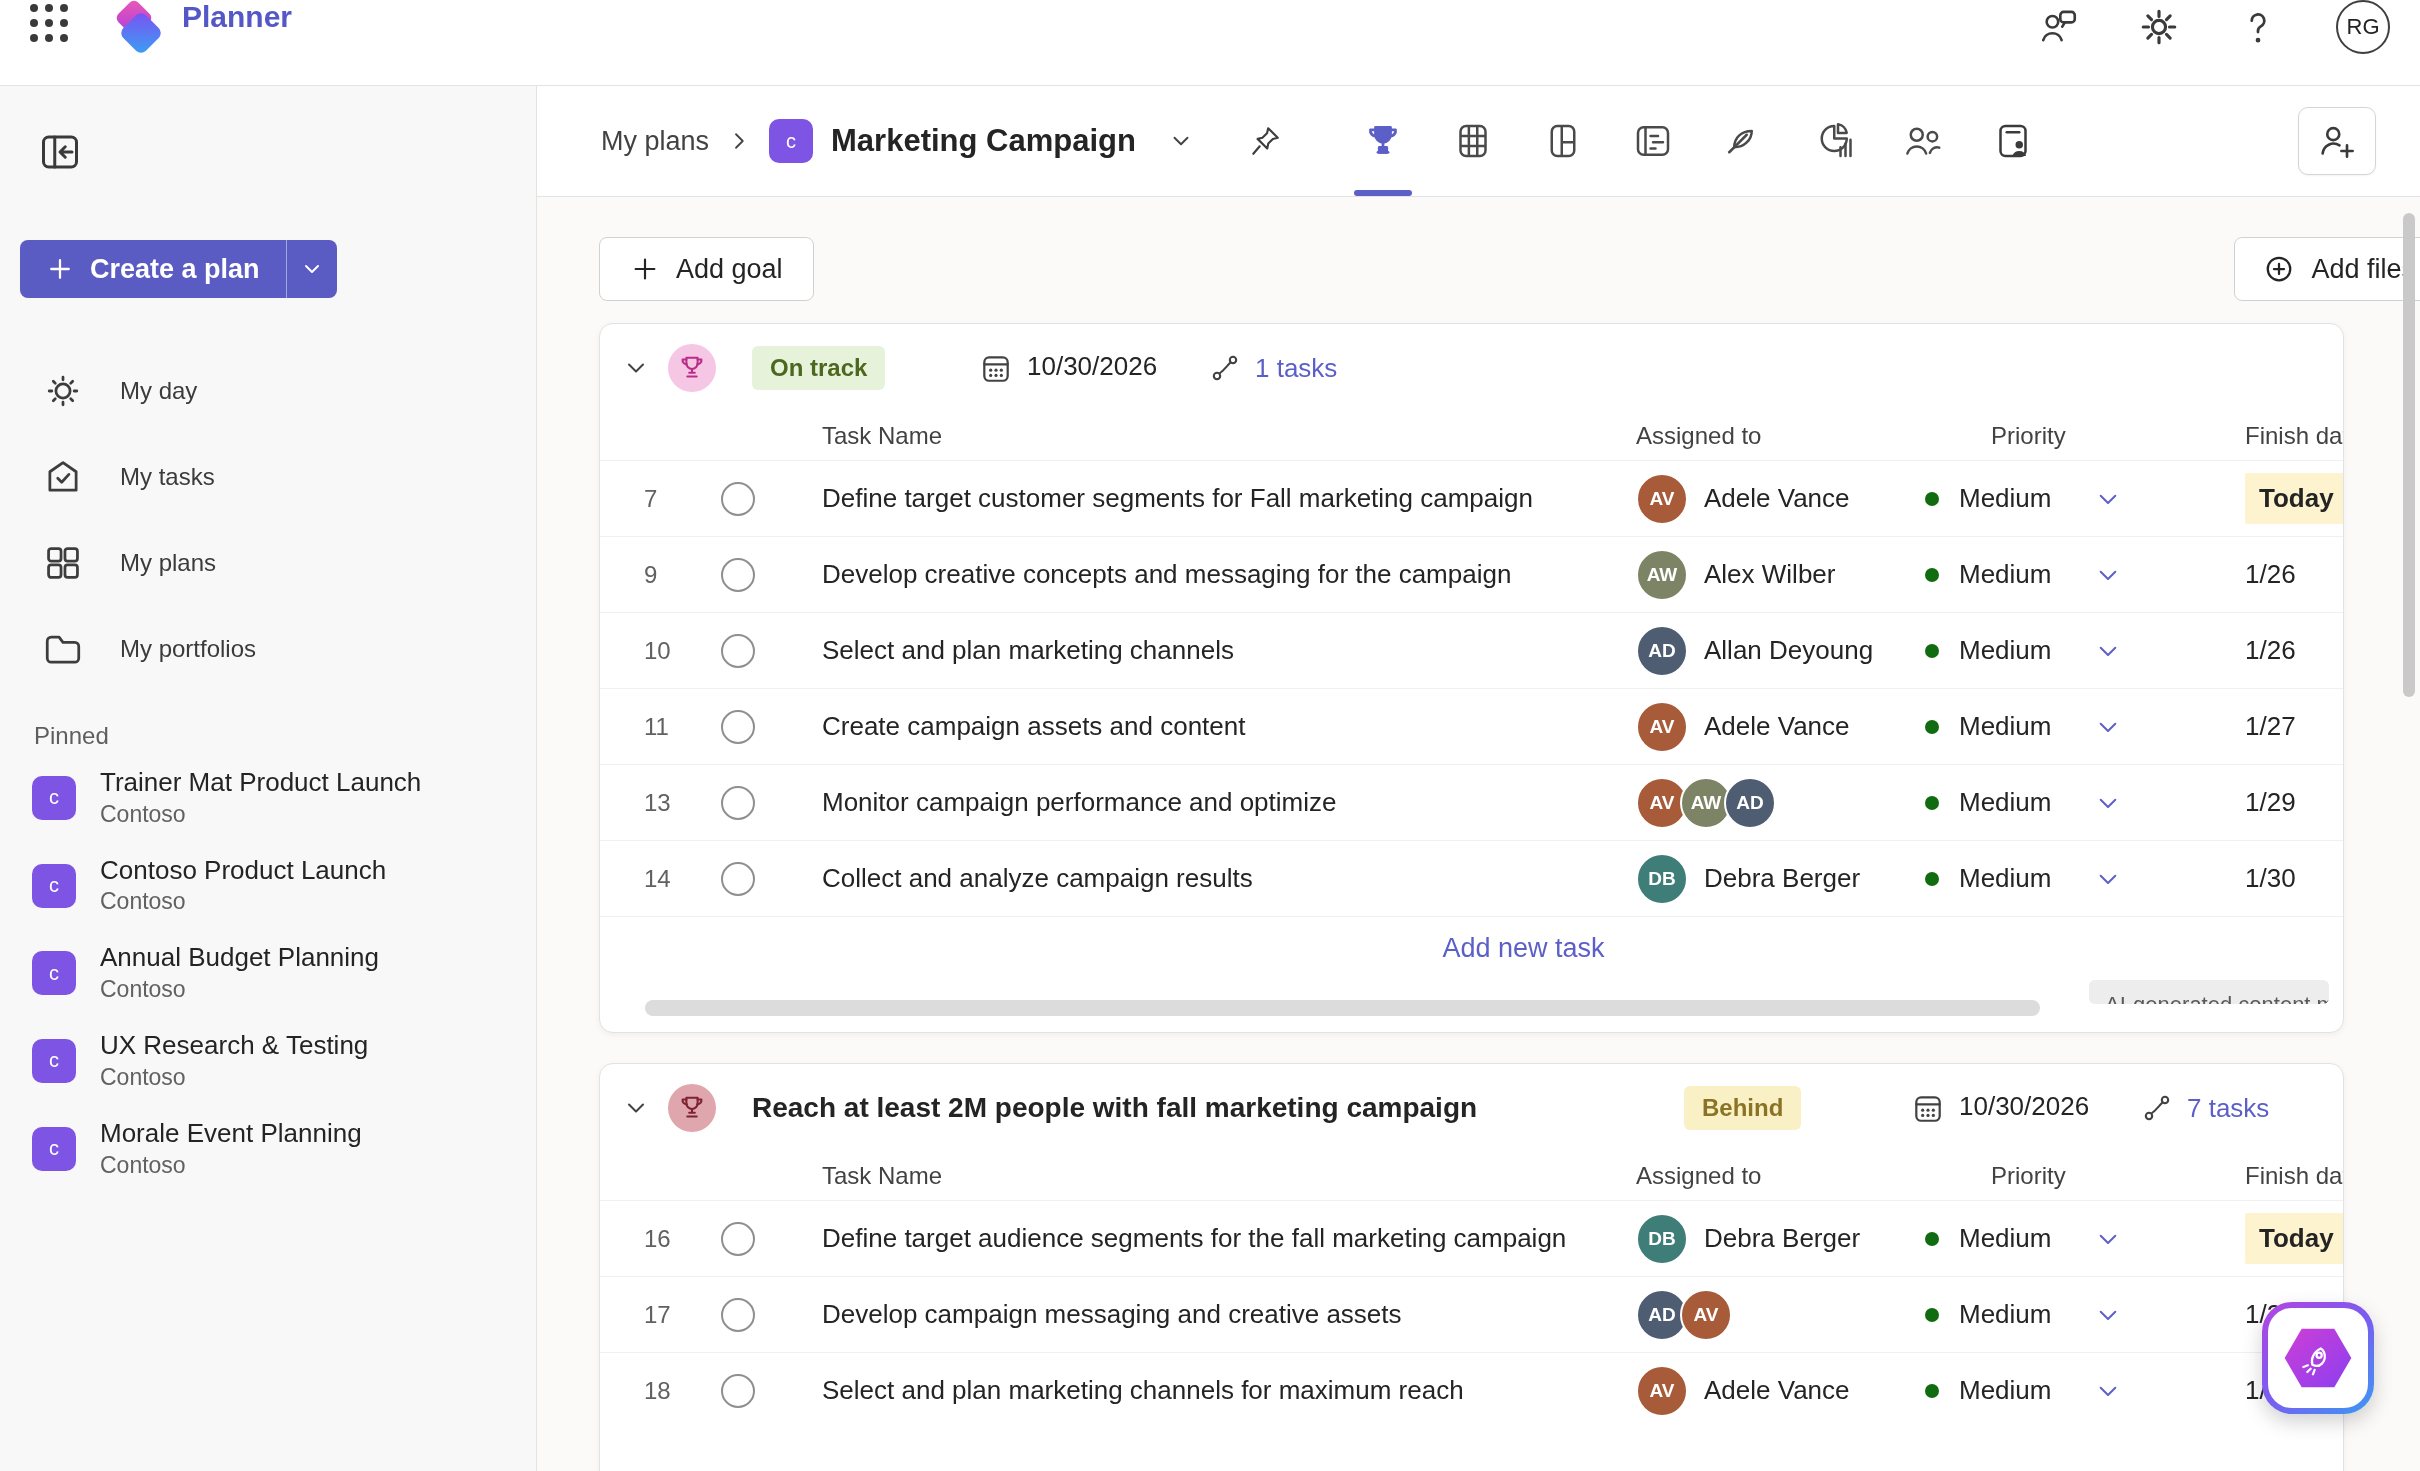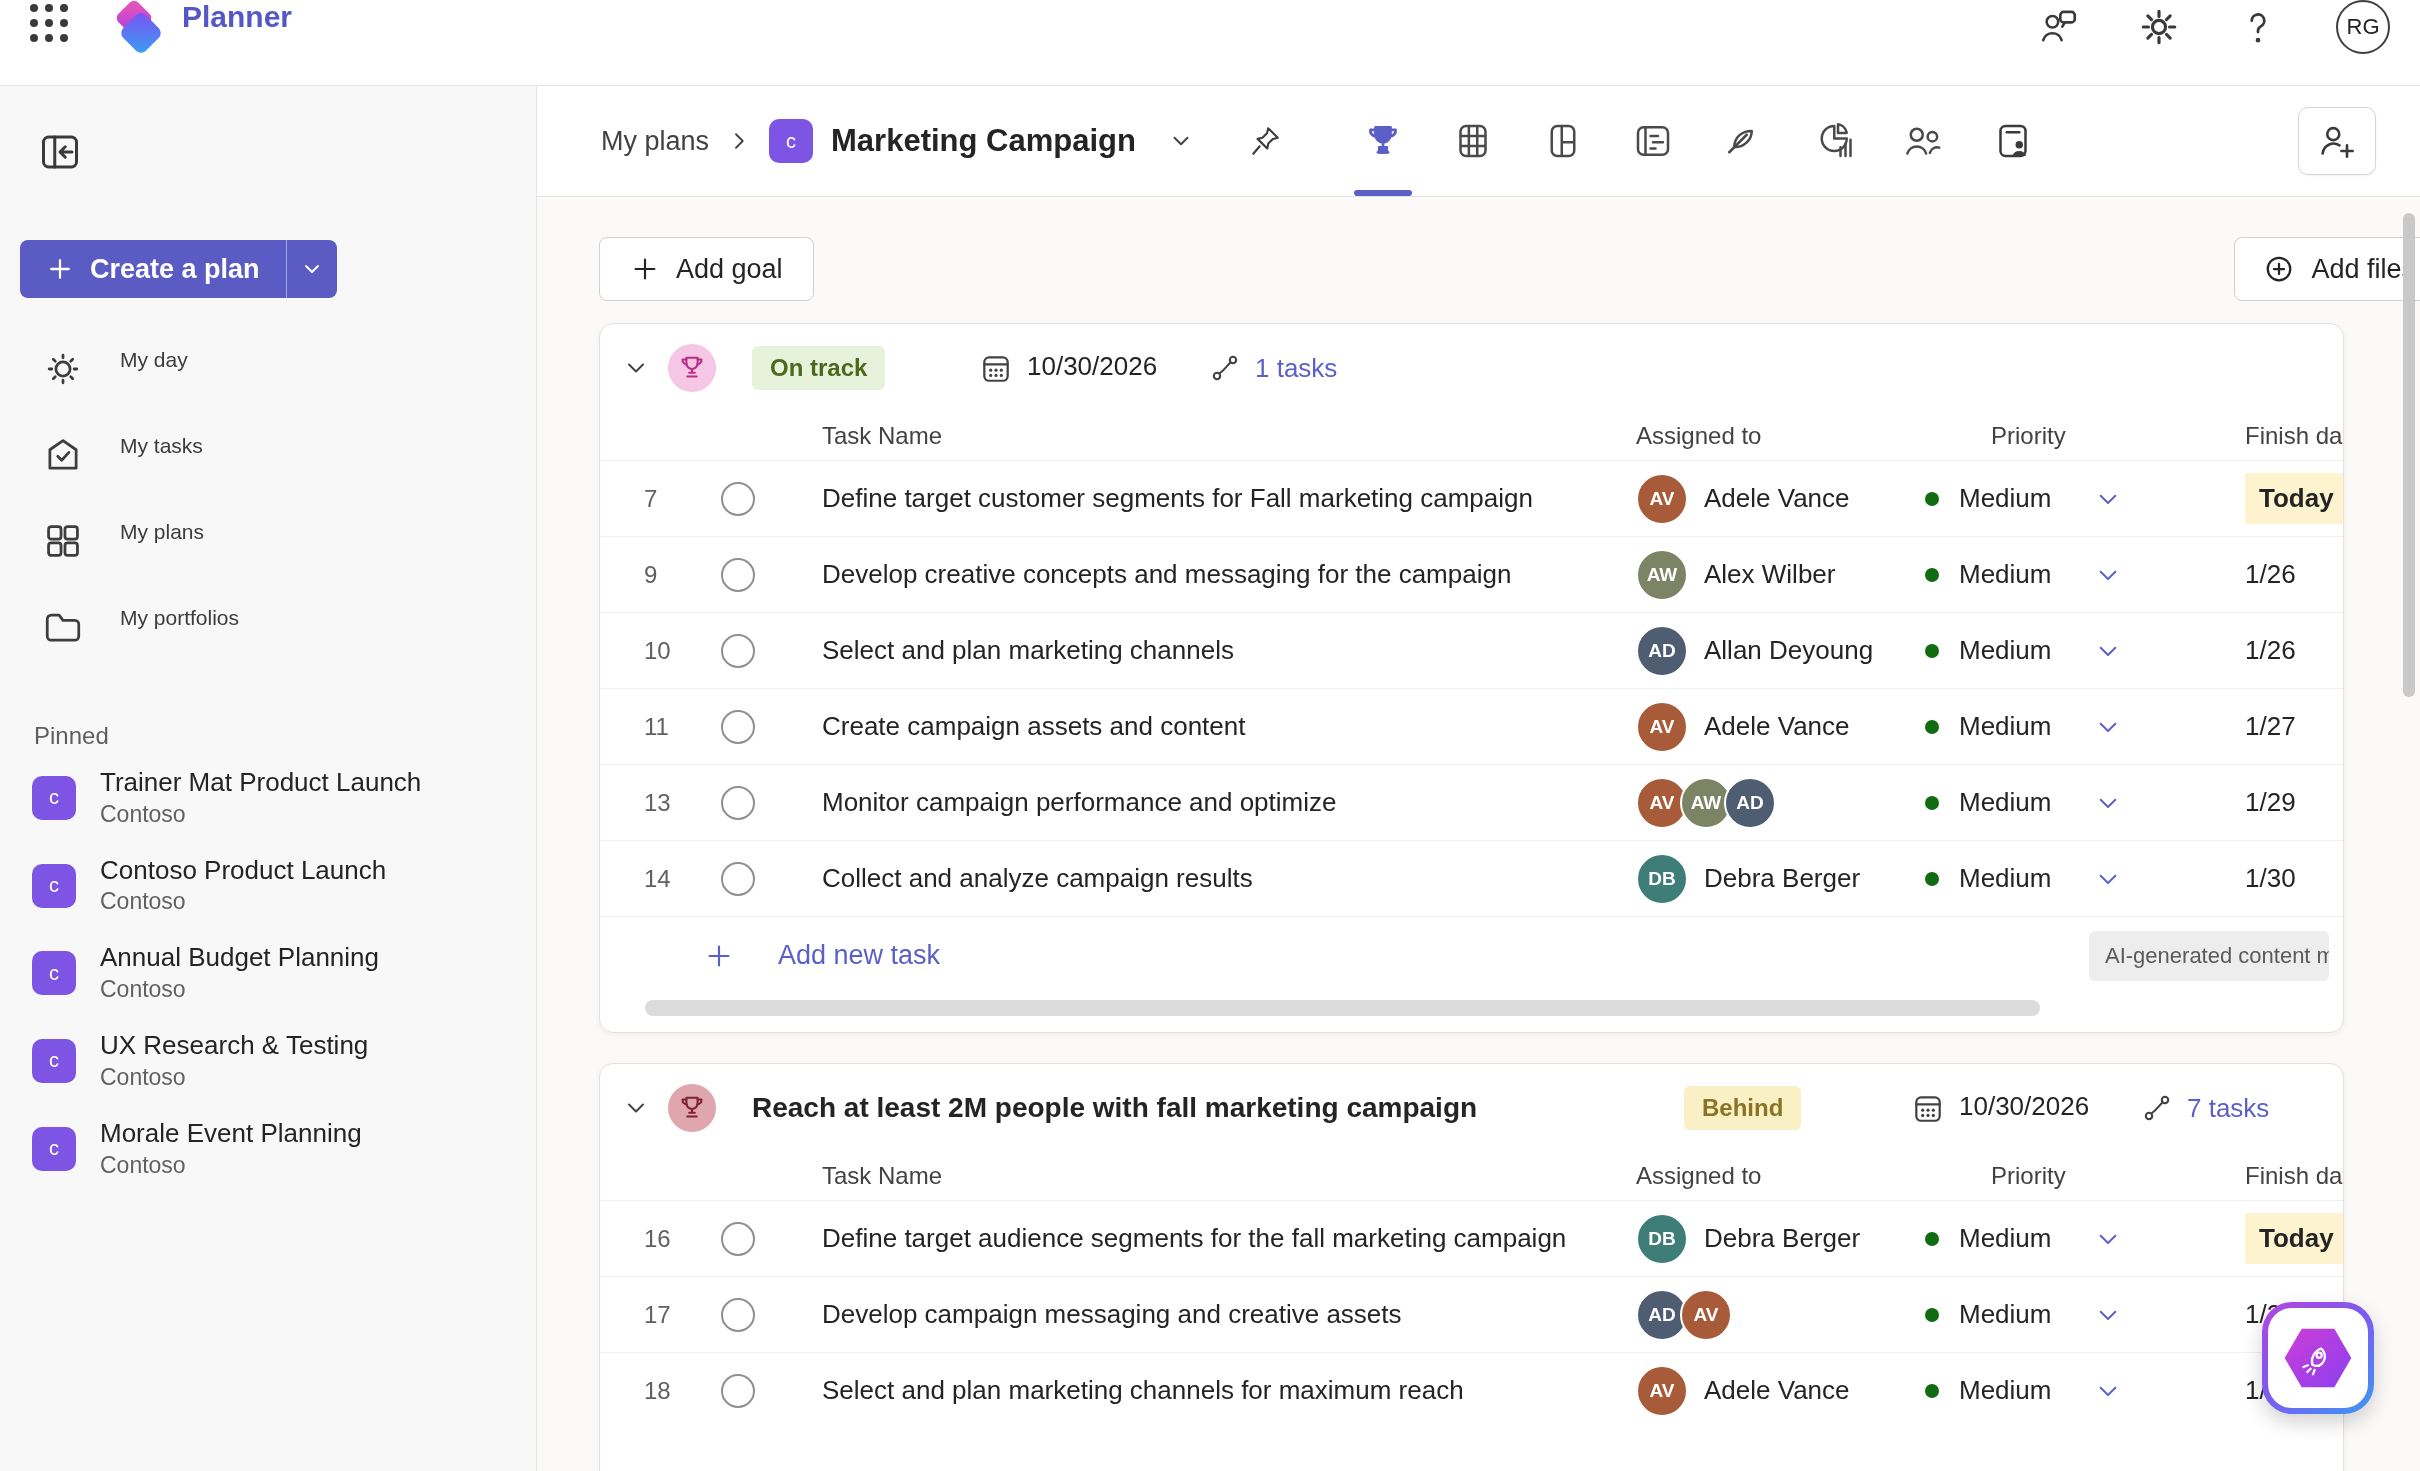--- a/index.html
+++ b/index.html
@@ -27,7 +27,7 @@
   .cp-main { display:flex; align-items:center; gap:16px; padding:0 26px; font-size:27px; font-weight:600; border-right:1px solid rgba(255,255,255,.45); }
   .cp-caret { width:50px; display:flex; align-items:center; justify-content:center; }
   .nav { margin-top:50px; }
-  .nav-item { display:flex; gap:36px; height:86px; padding-left:42px; font-size:21px; color:#3b3b3b; cursor:pointer; }
+  .nav-item { display:flex; align-items:center; gap:36px; height:86px; padding-left:42px; font-size:24px; color:#3b3b3b; cursor:pointer; }
   .pinned-heading { margin:30px 0 4px 34px; font-size:24px; color:#605e5c; }
   .pin-item { display:flex; align-items:center; gap:24px; padding:12px 0 12px 32px; cursor:pointer; }
   .pin-chip { width:44px; height:44px; border-radius:10px; background:#7d54e4; color:#fff; display:flex; align-items:center; justify-content:center; font-size:20px; flex-shrink:0; }

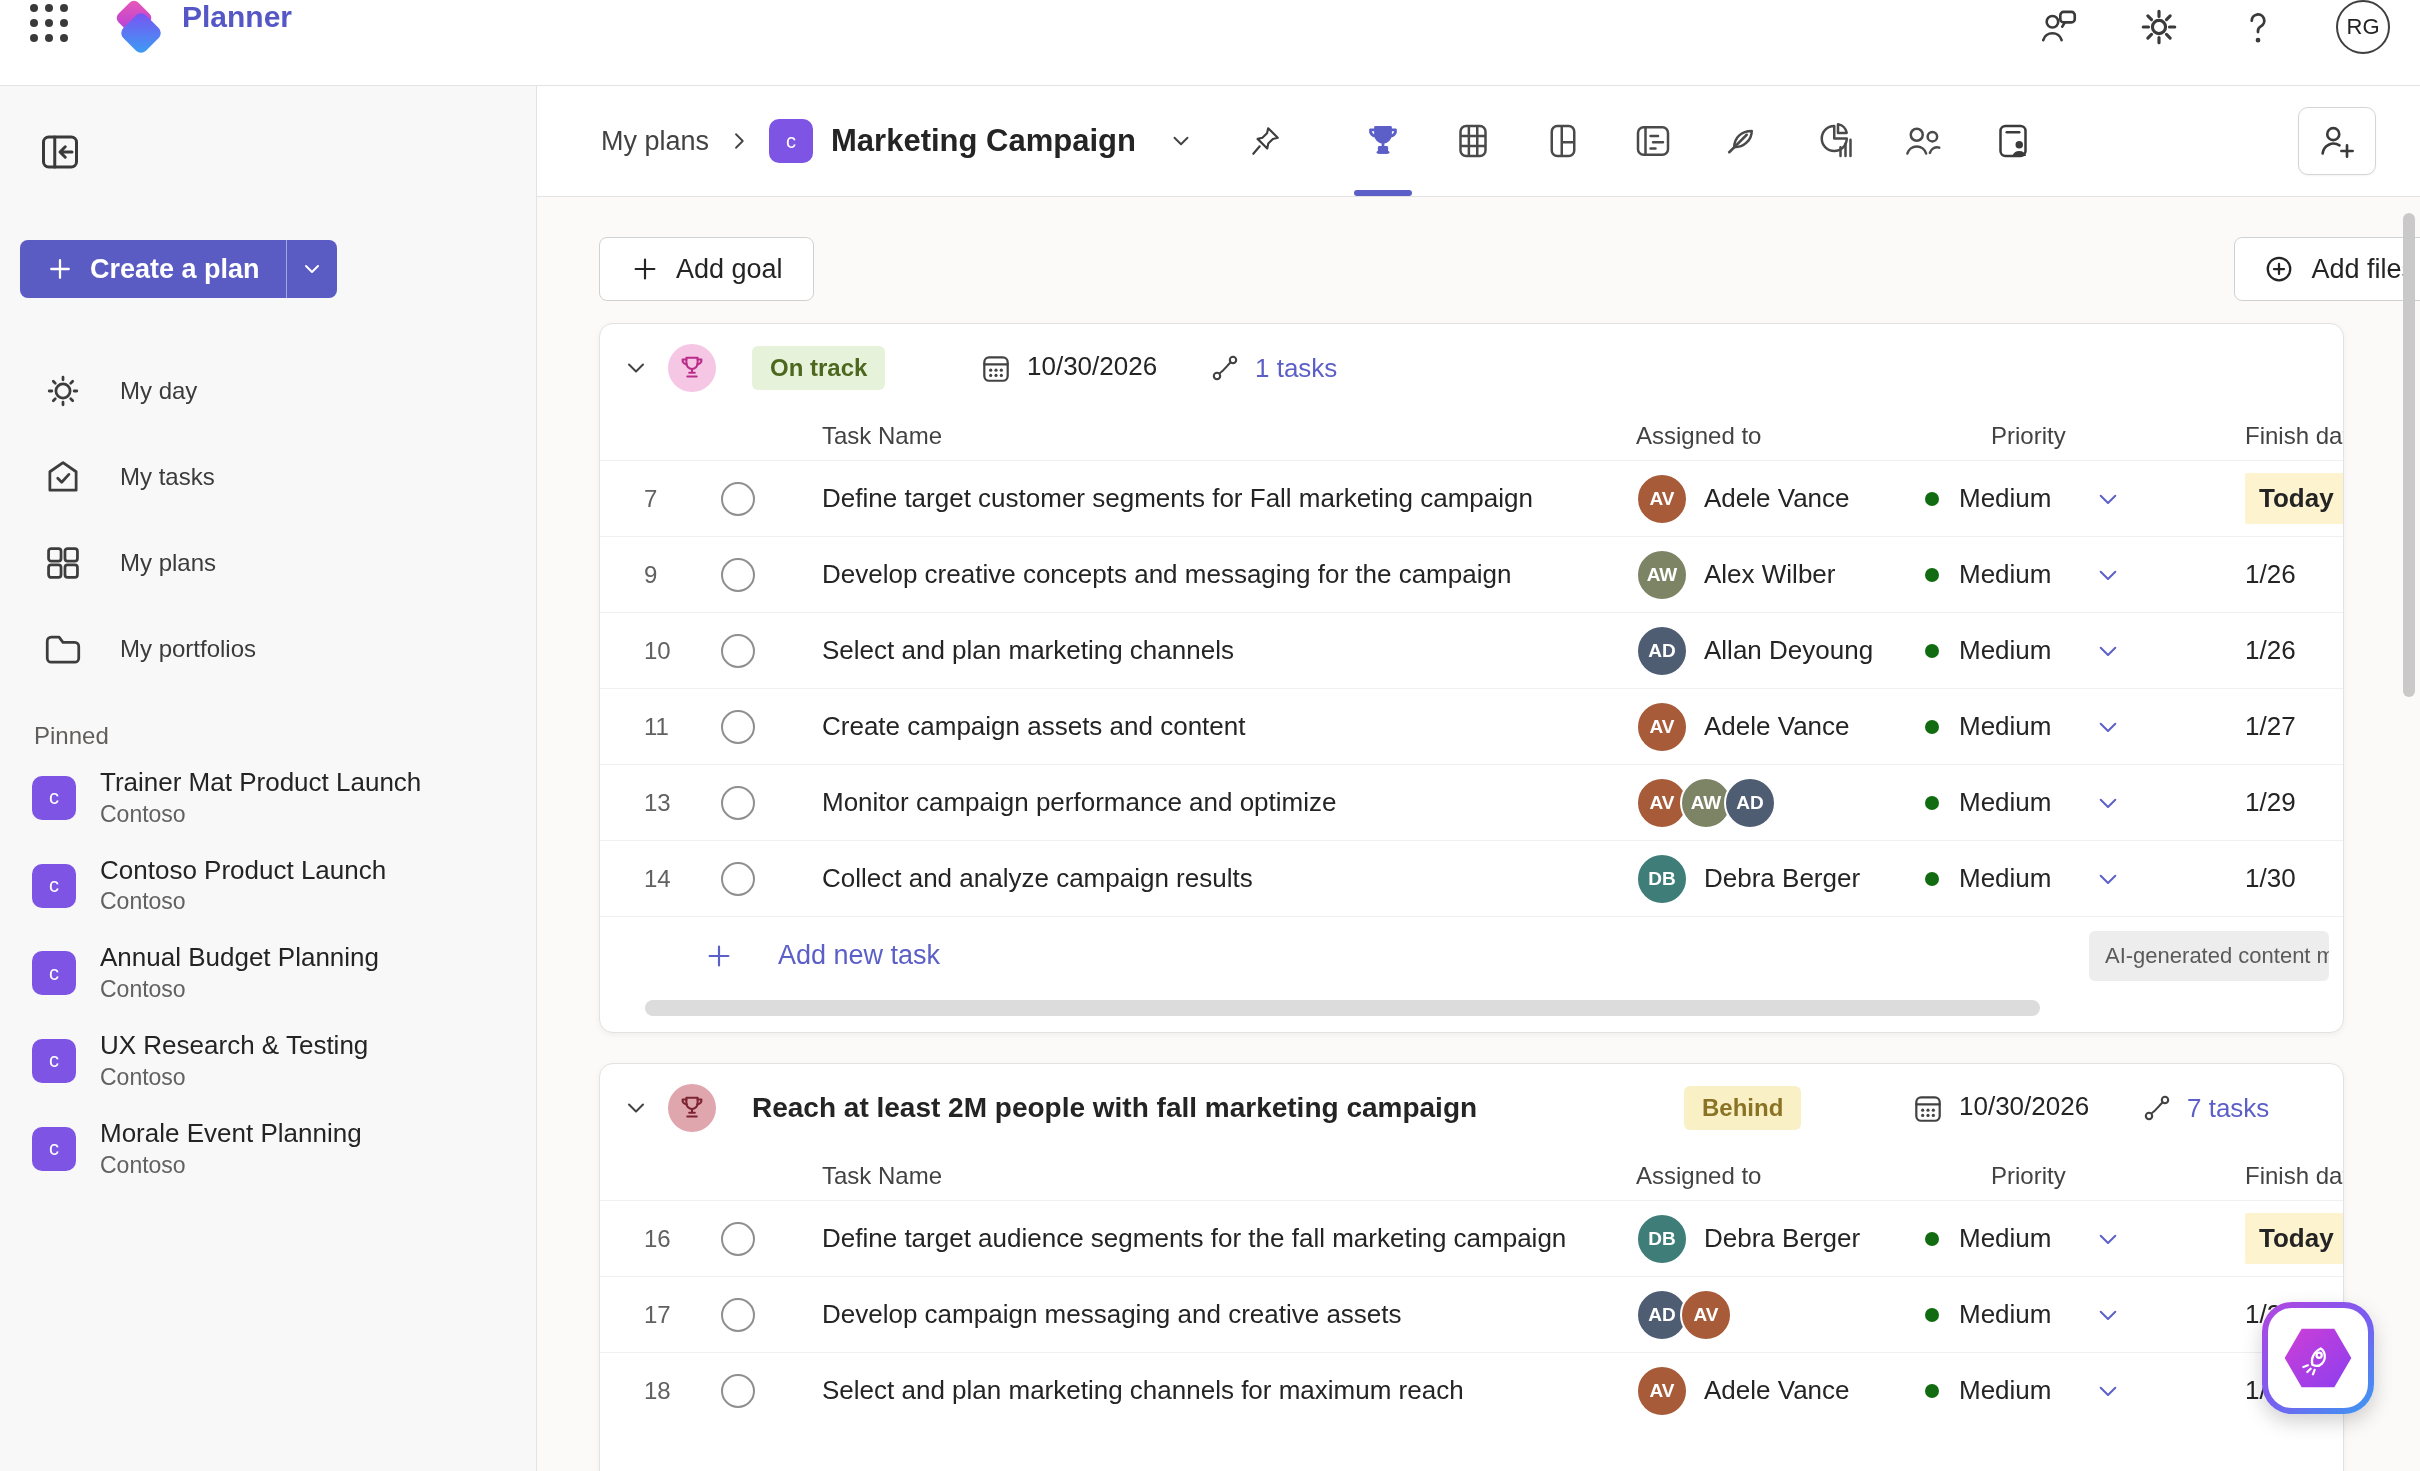--- a/index.html
+++ b/index.html
@@ -90,7 +90,7 @@
   .pchev { margin-left:44px; }
   .tfinish { font-size:26px; white-space:nowrap; overflow:hidden; cursor:pointer; }
   .fval.today { display:inline-block; background:#fdf3cf; font-weight:600; padding:10px 16px 10px 14px; border-radius:2px; }
-  .add-row { height:78px; border-top:1px solid #f0f0f0; display:flex; align-items:center; padding-left:104px; gap:44px; }
+  .add-row { height:78px; border-top:1px solid #f0f0f0; display:flex; align-items:center; padding-left:104px; gap:16px;flex-direction:column; }
   .add-task-label { font-size:27px; color:#5b5fc7; cursor:pointer; }
   .ai-pill { margin-left:auto; margin-right:14px; width:240px; overflow:hidden; white-space:nowrap; background:#ededed; color:#5a5a5a; font-size:22px; padding:12px 16px; border-radius:6px; }
   .hscroll-zone { height:38px; position:relative; }

